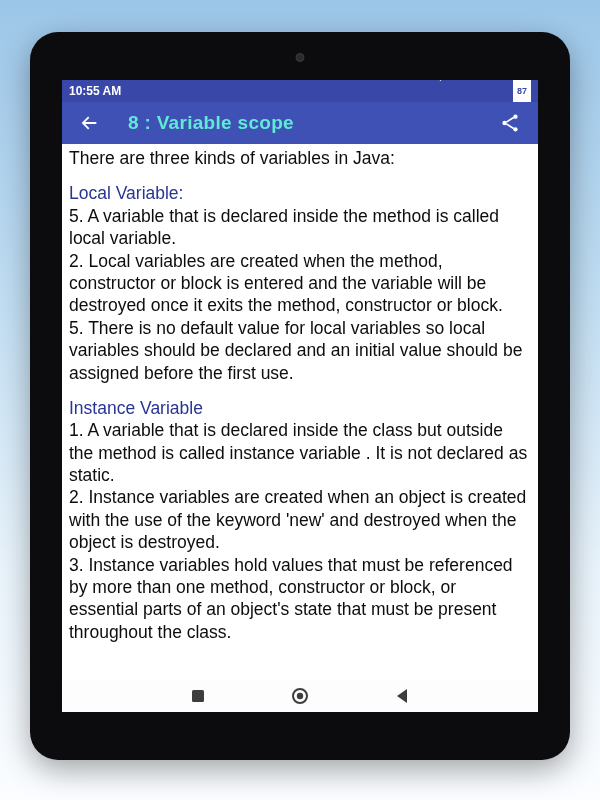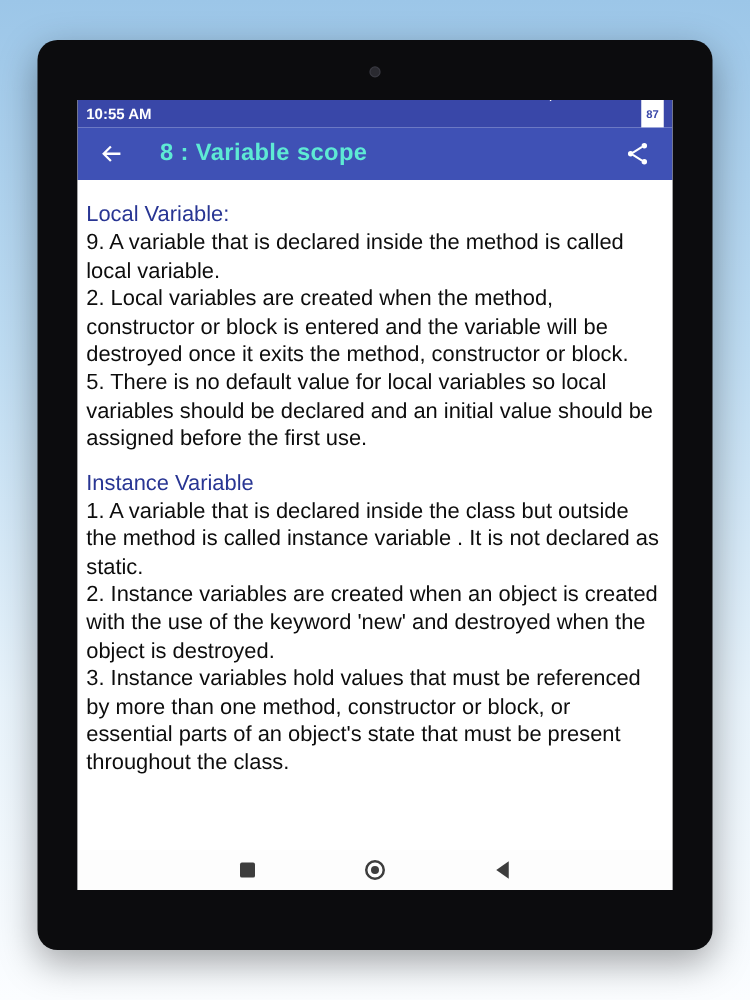--- a/index.html
+++ b/index.html
@@ -11,7 +11,7 @@
   }
   .device{
     position:absolute;left:30px;top:32px;width:540px;height:728px;
-    background:#0c0c0e;border-radius:16px;
+    background:#0c0c0e;border-radius:28px;
     box-shadow:0 10px 30px rgba(0,0,0,.35);
   }
   .camera{

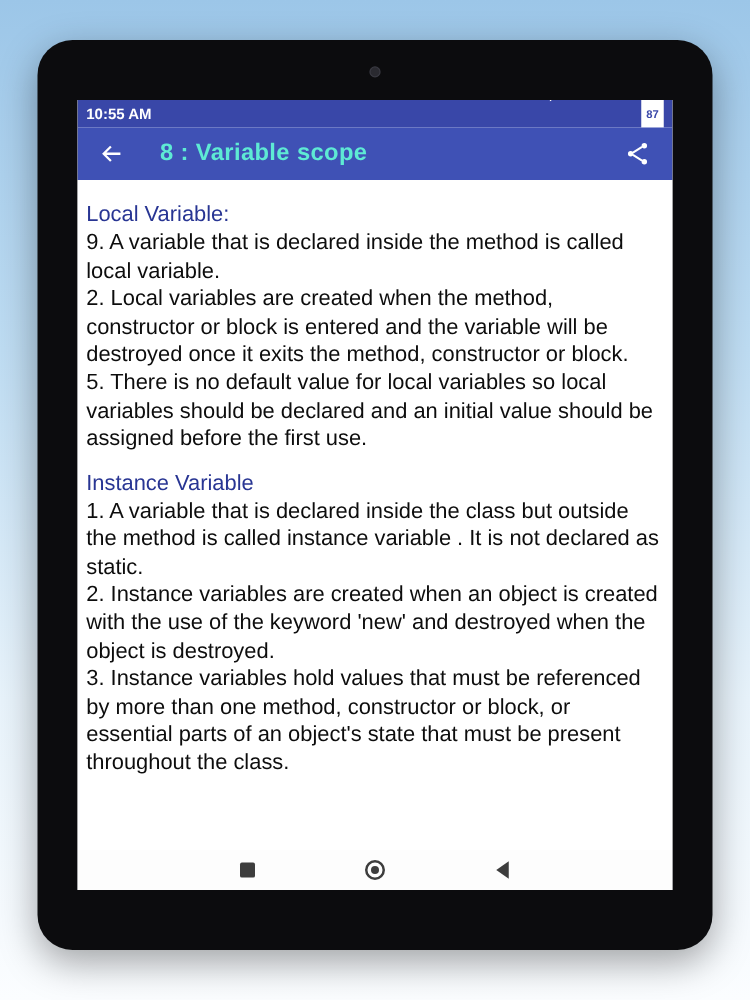--- a/index.html
+++ b/index.html
@@ -126,6 +126,7 @@
     </div>
 
     <div class="content">
+      <p class="intro">There are three kinds of variables in Java:</p>
 
       <h3>Local Variable:</h3>
       <p>9. A variable that is declared inside the method is called local variable.</p>

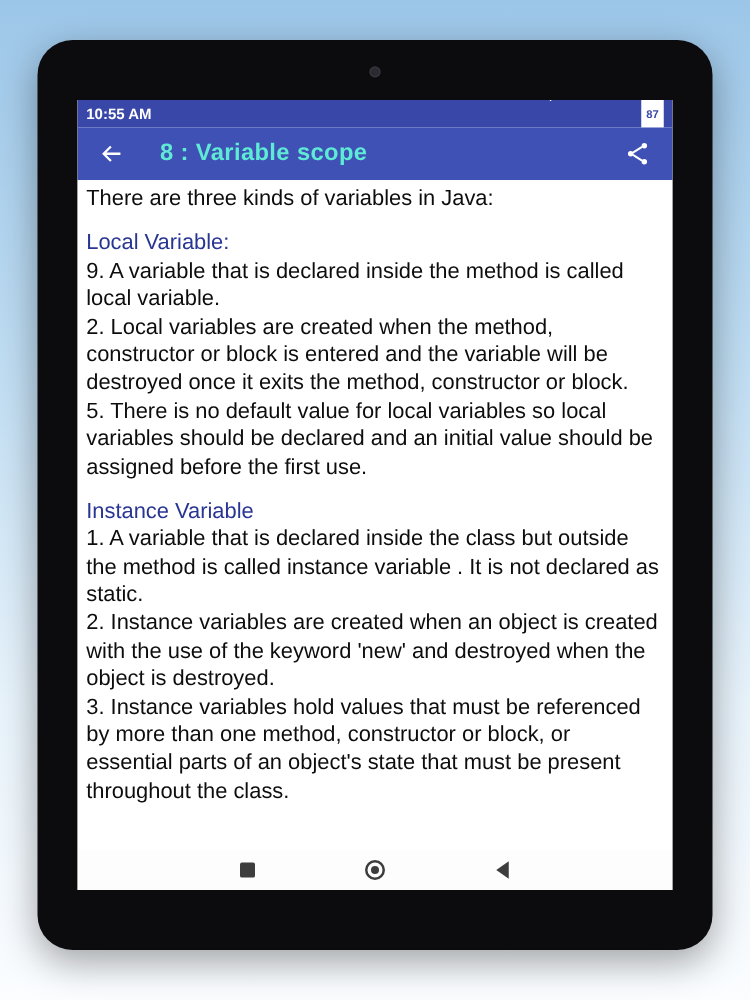--- a/index.html
+++ b/index.html
@@ -129,7 +129,7 @@
       <p class="intro">There are three kinds of variables in Java:</p>
 
       <h3>Local Variable:</h3>
-      <p>9. A variable that is declared inside the method is called local variable.</p>
+      <p>5. A variable that is declared inside the method is called local variable.</p>
       <p>2. Local variables are created when the method, constructor or block is entered and the variable will be destroyed once it exits the method, constructor or block.</p>
       <p>5. There is no default value for local variables so local variables should be declared and an initial value should be assigned before the first use.</p>
 

